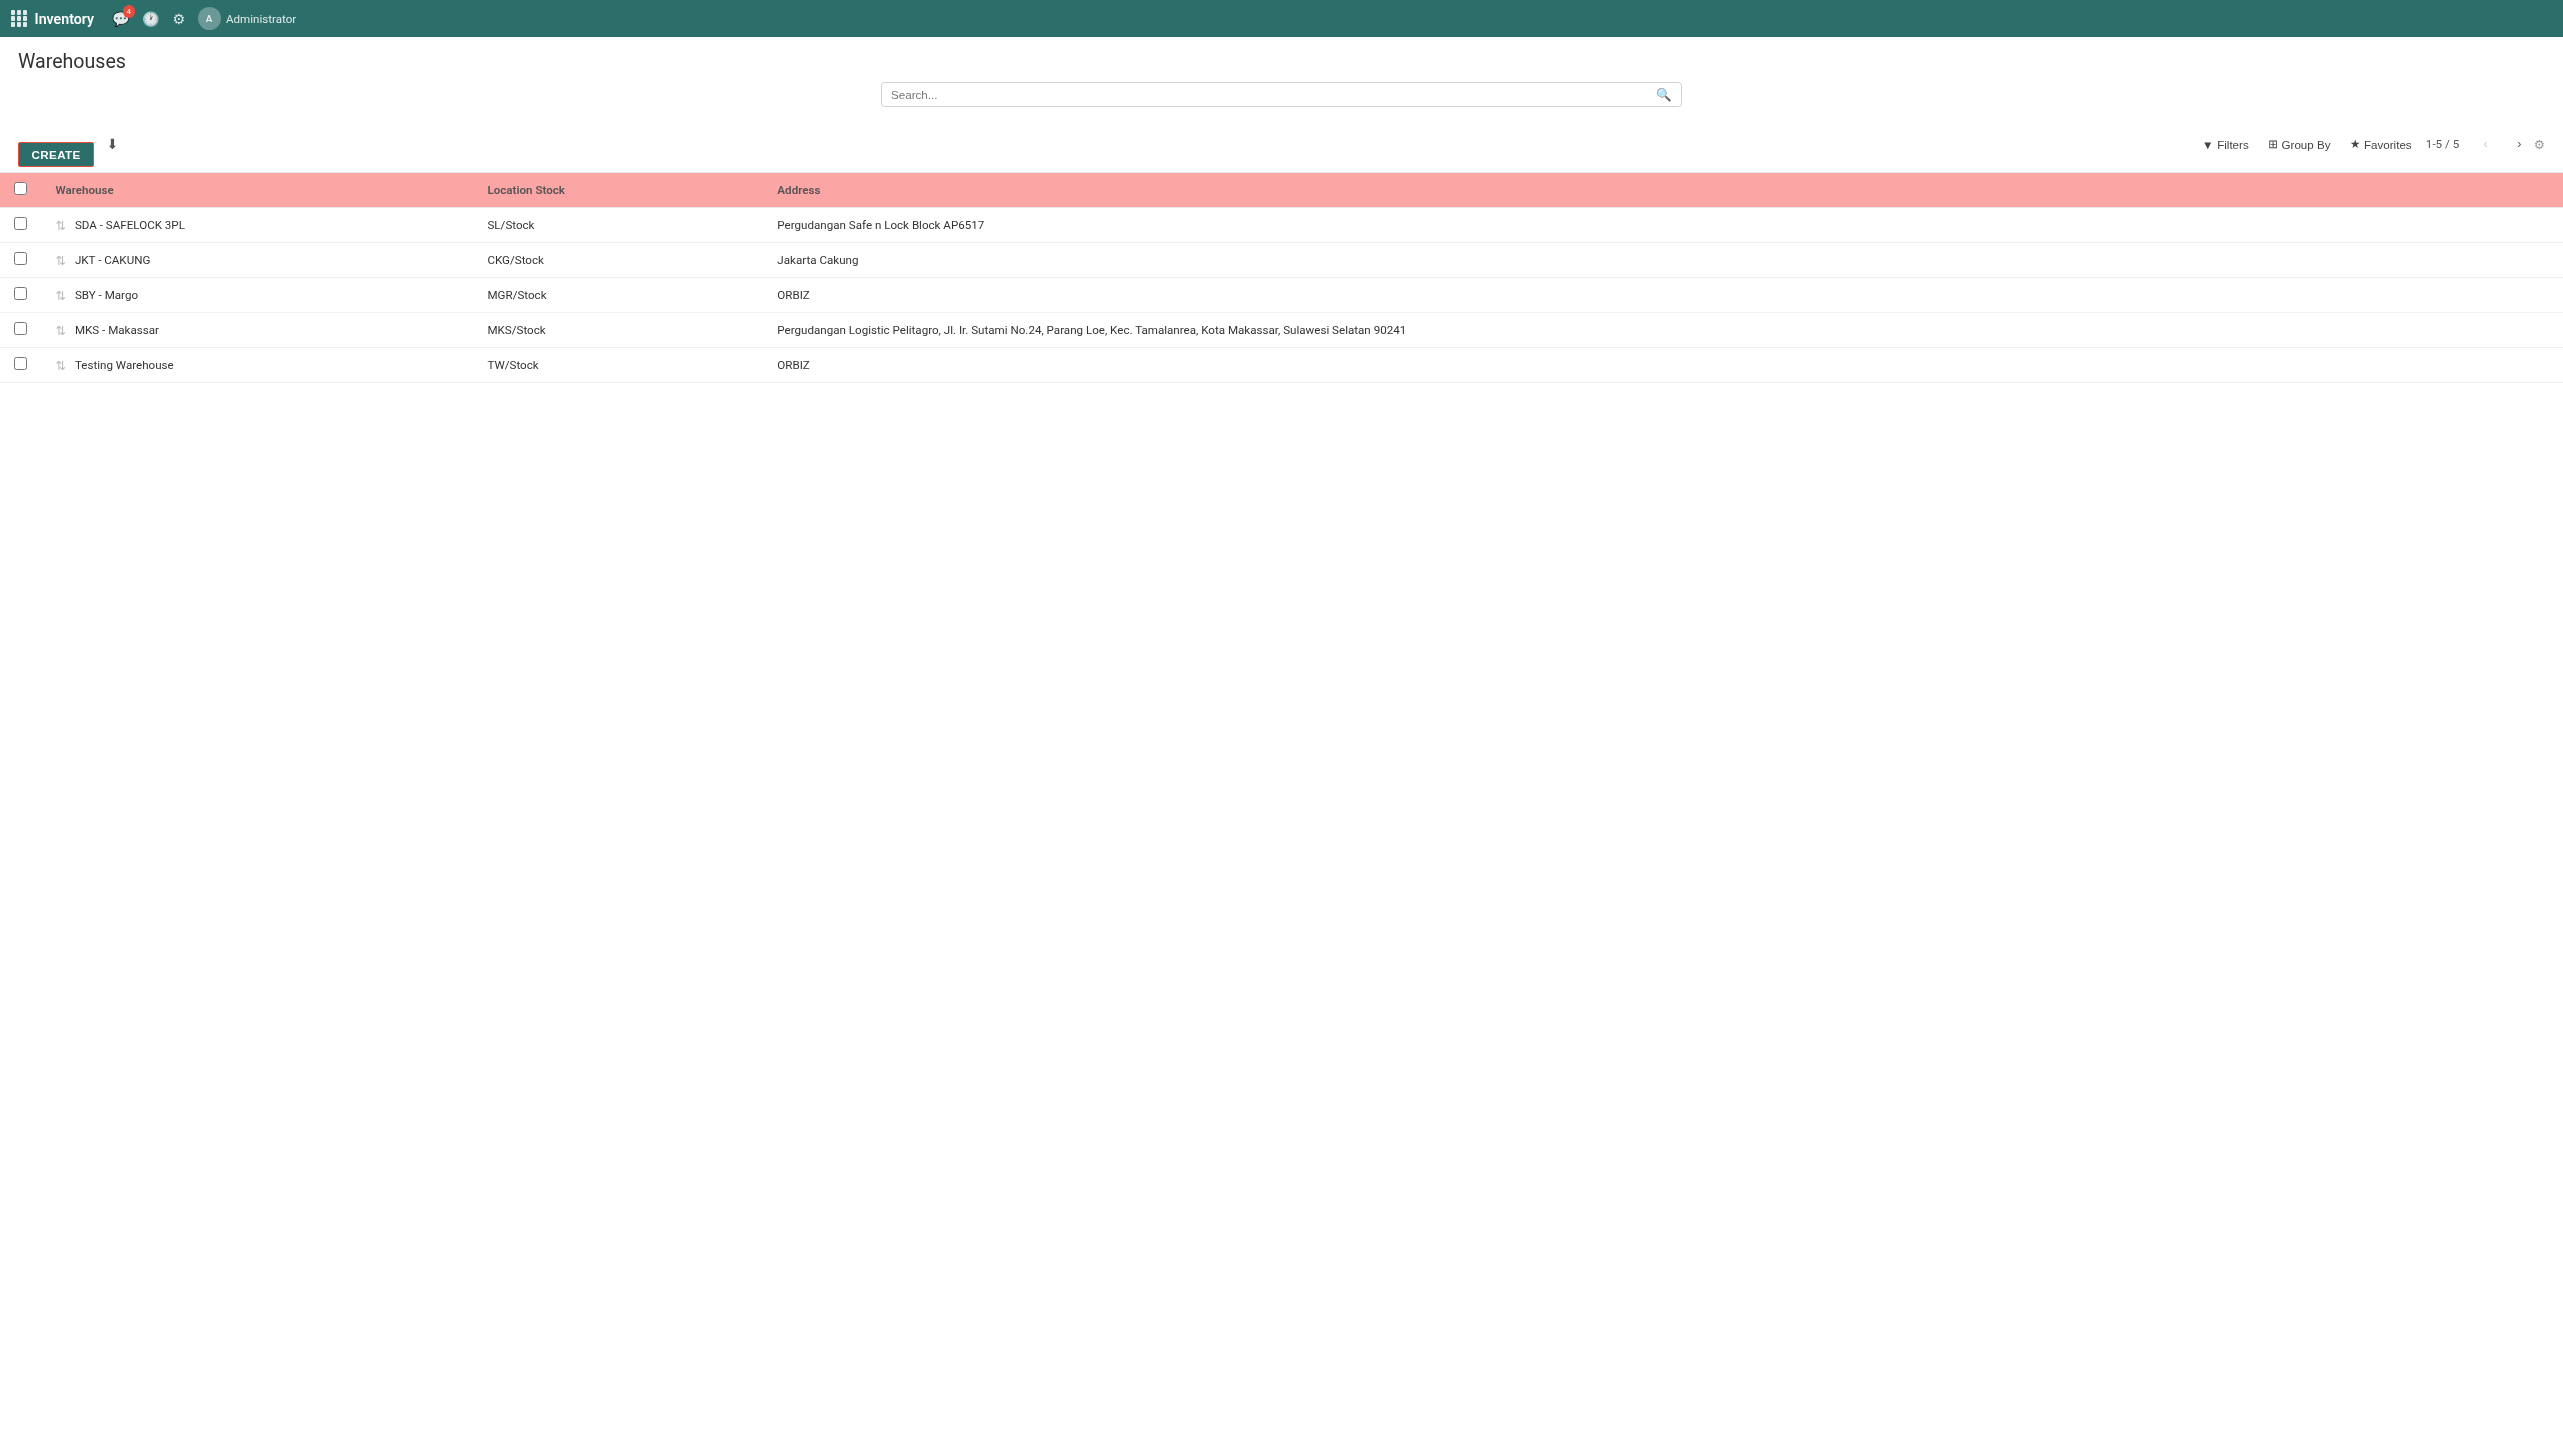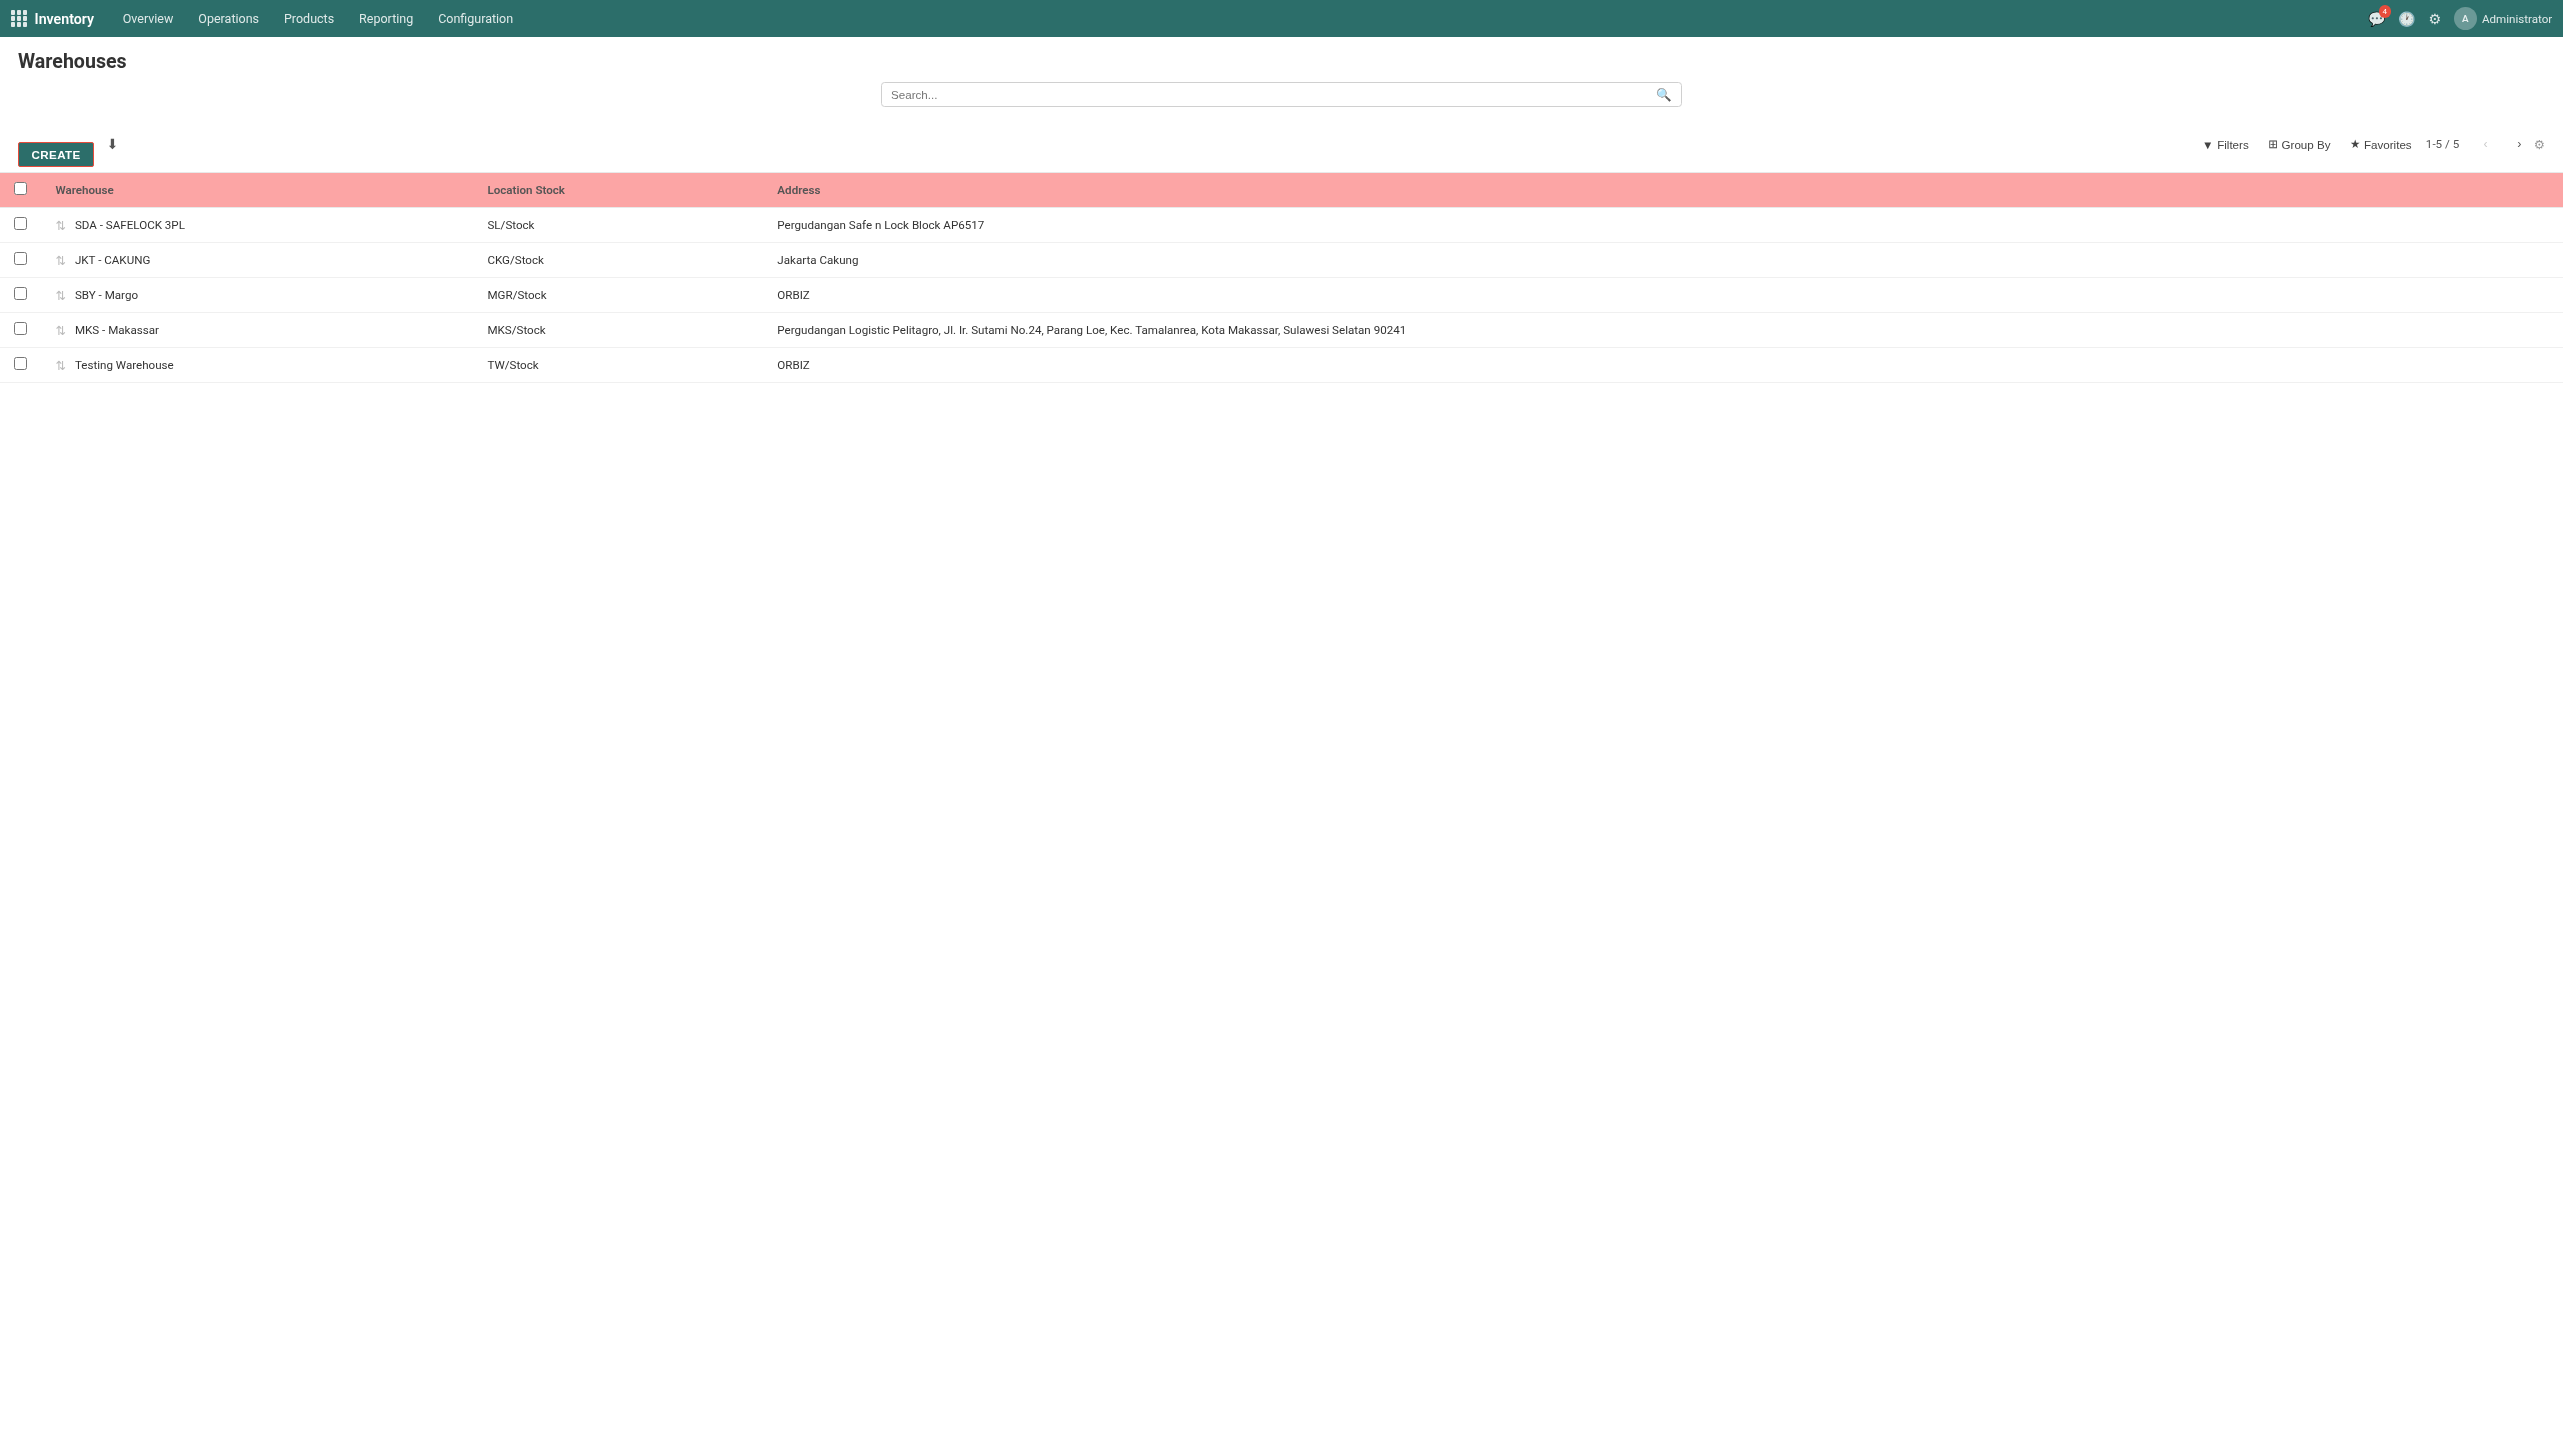--- a/index.html
+++ b/index.html
@@ -212,13 +212,6 @@
         <span></span>
     </div>
     <span class="topnav-brand">Inventory</span>
-  </div>
-  <div class="topnav-menu">
-    <a>Overview</a>
-    <a>Operations</a>
-    <a>Products</a>
-    <a>Reporting</a>
-    <a>Configuration</a>
   </div>
   <div class="topnav-right">
     <div class="icon-btn" style="position:relative;">

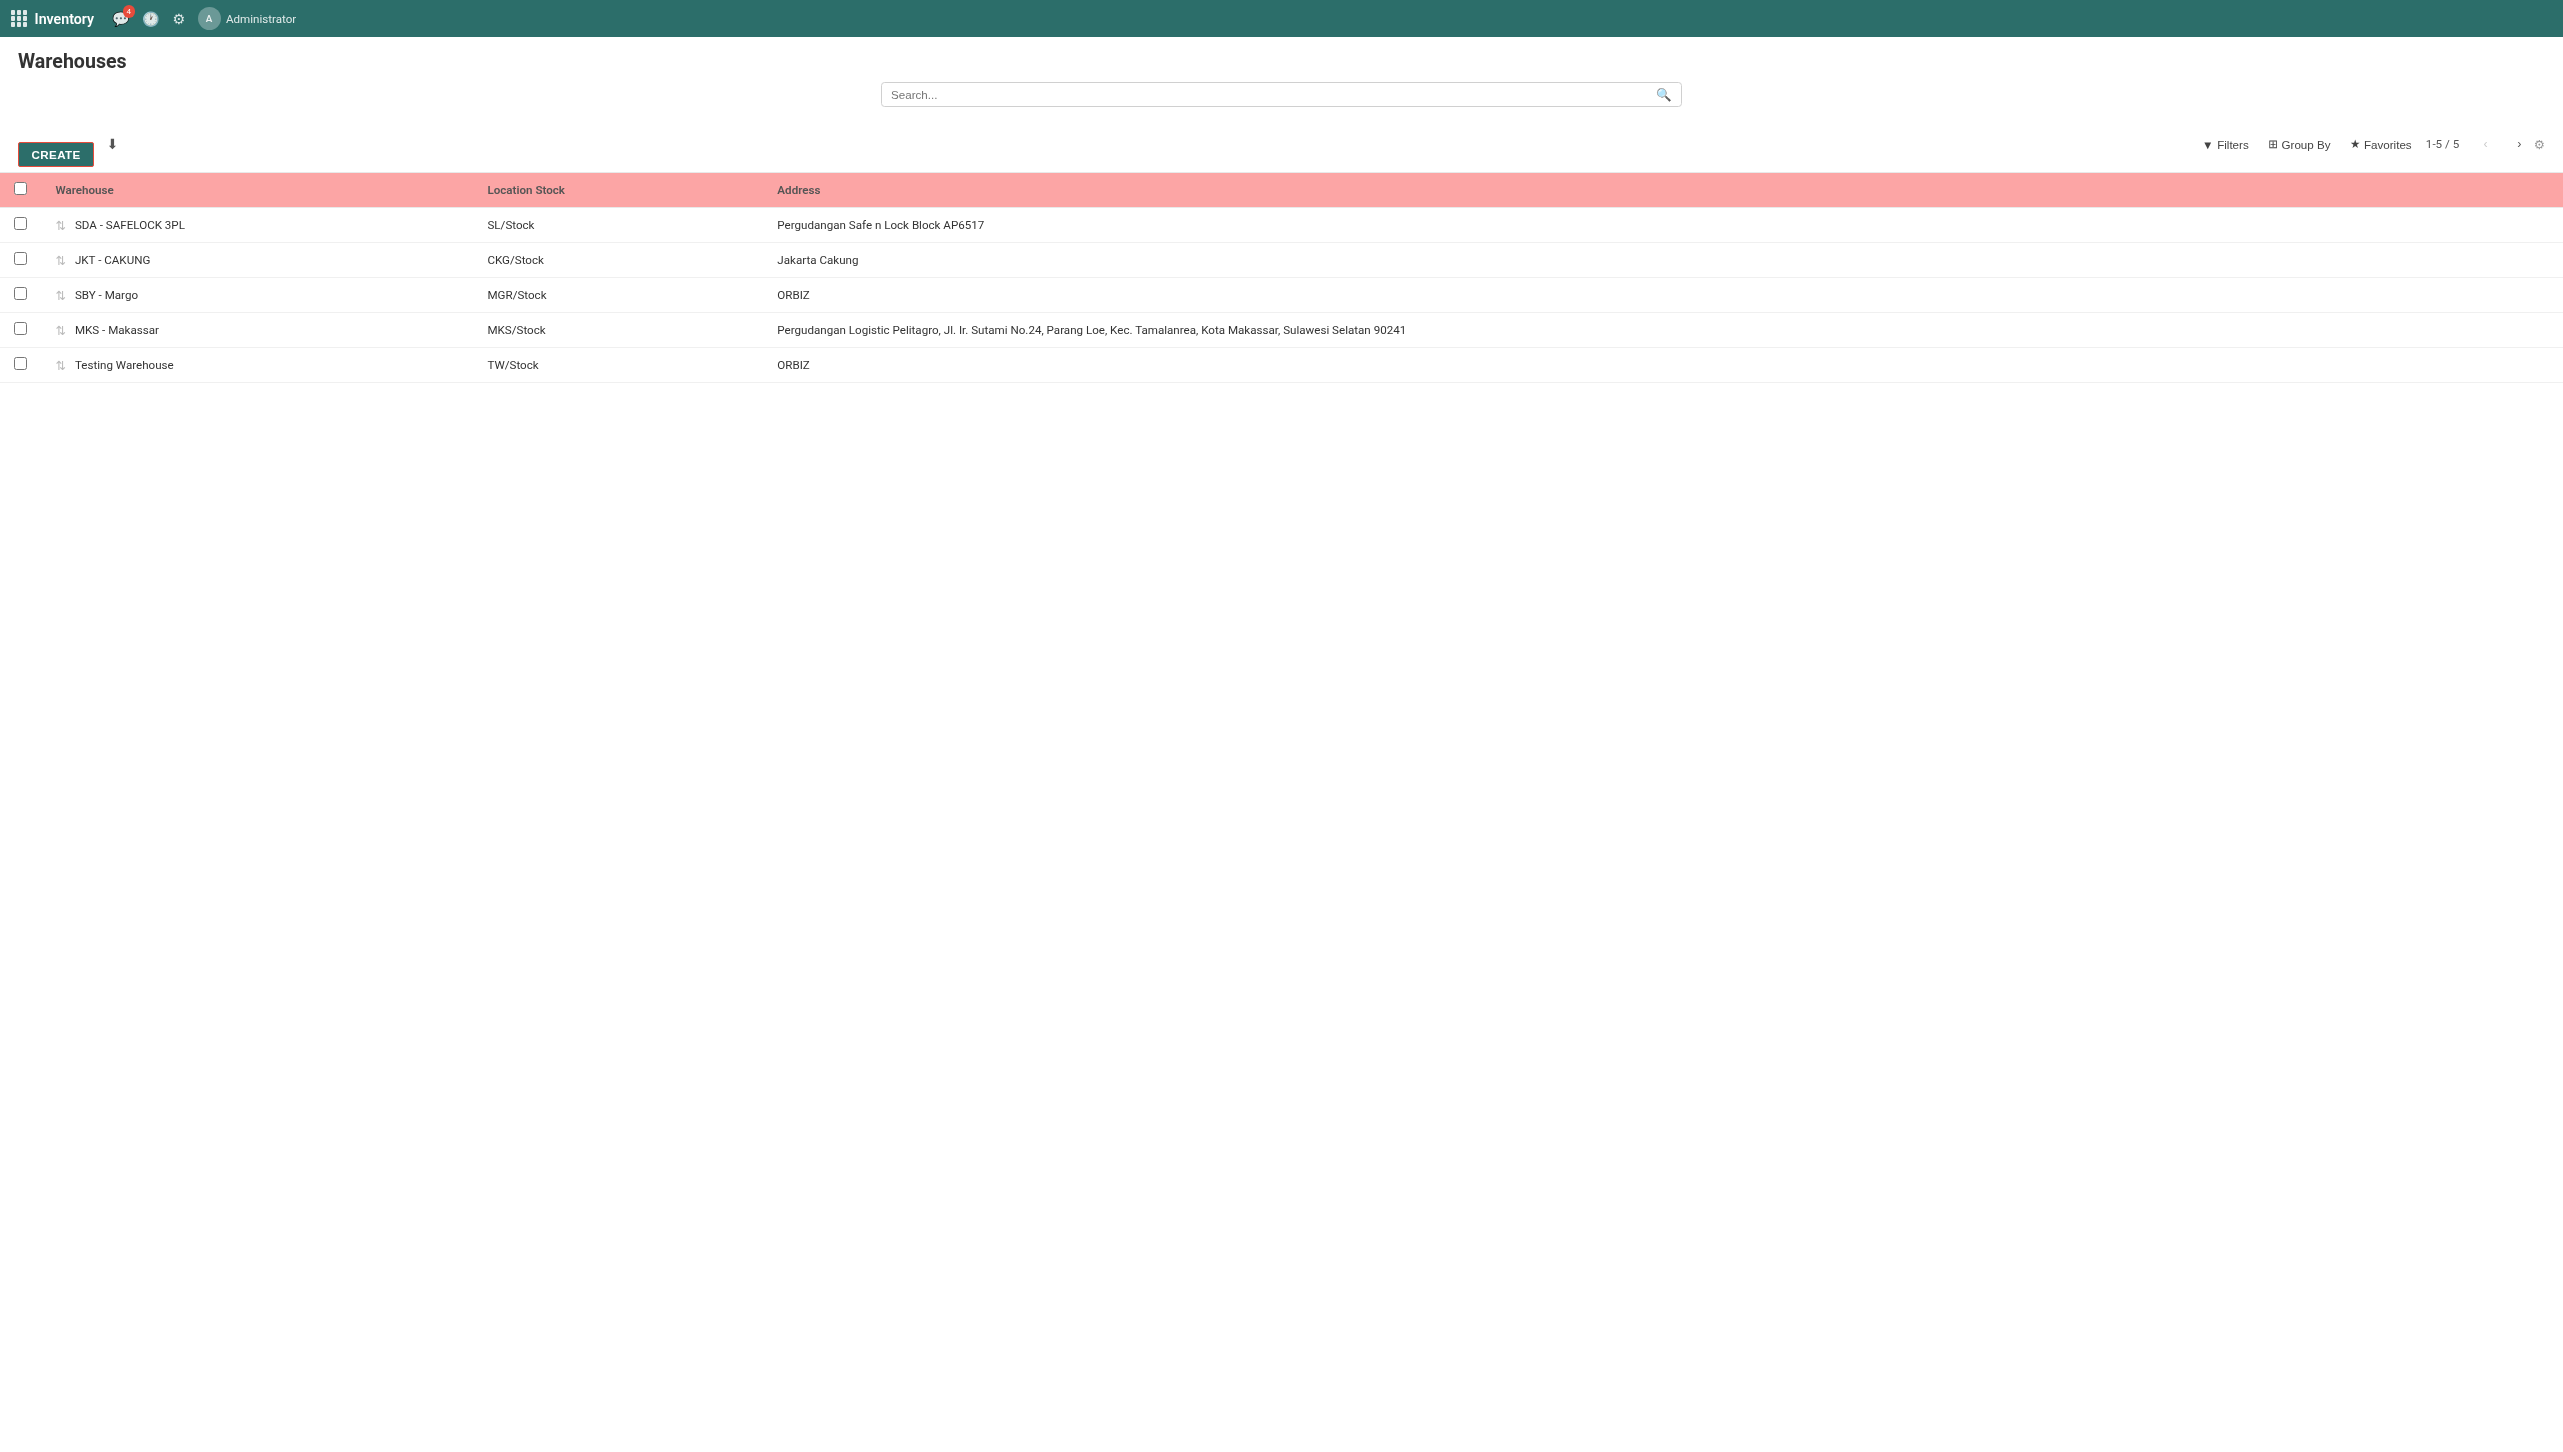--- a/index.html
+++ b/index.html
@@ -94,7 +94,7 @@
     }
     .page-title {
       font-size: 19.6px;
-      font-weight: 700;
+      font-weight: 400;
       color: #333;
     }
 

